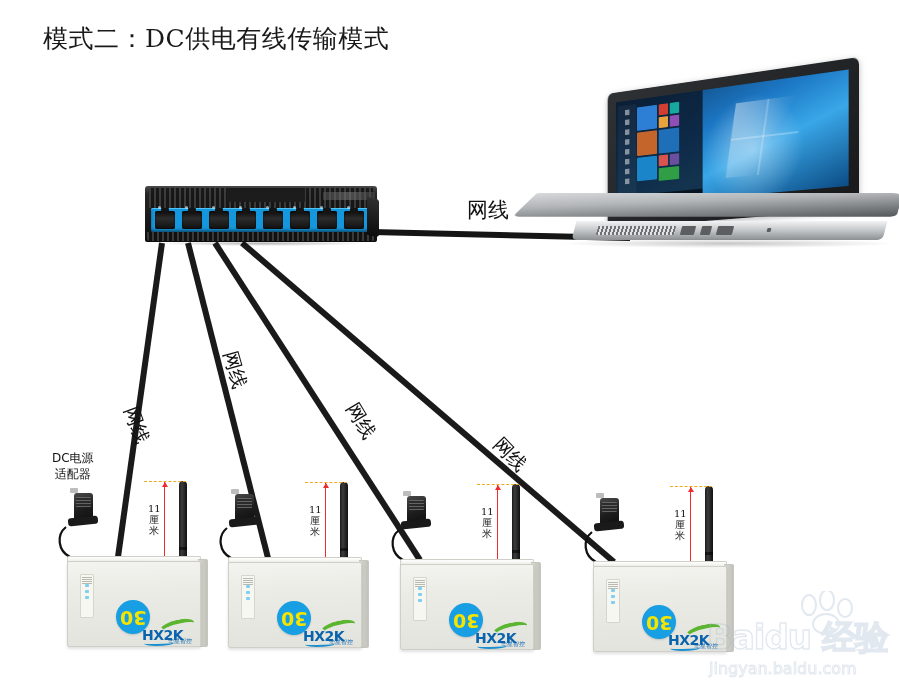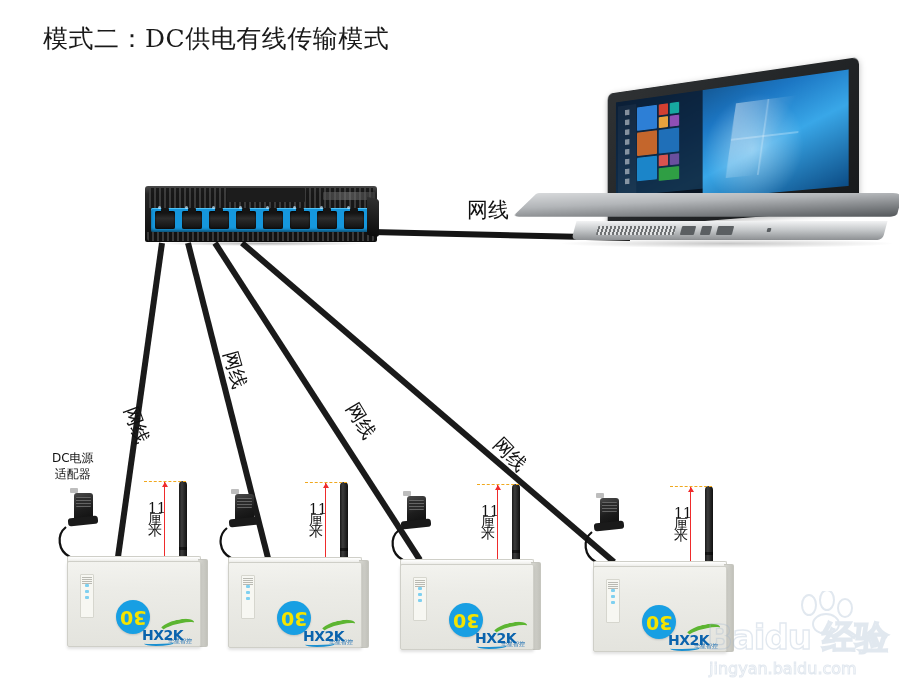--- a/index.html
+++ b/index.html
@@ -253,7 +253,7 @@
     position:absolute;height:0;border-top:1px dashed #f0a81e;
   }
   .meas-text{
-    position:absolute;font-size:14px;color:#111;line-height:11px;
+    position:absolute;font-size:10px;color:#111;line-height:11px;
     text-align:center;width:12px;
     font-family:"DejaVu Serif","Liberation Serif",serif;
   }

